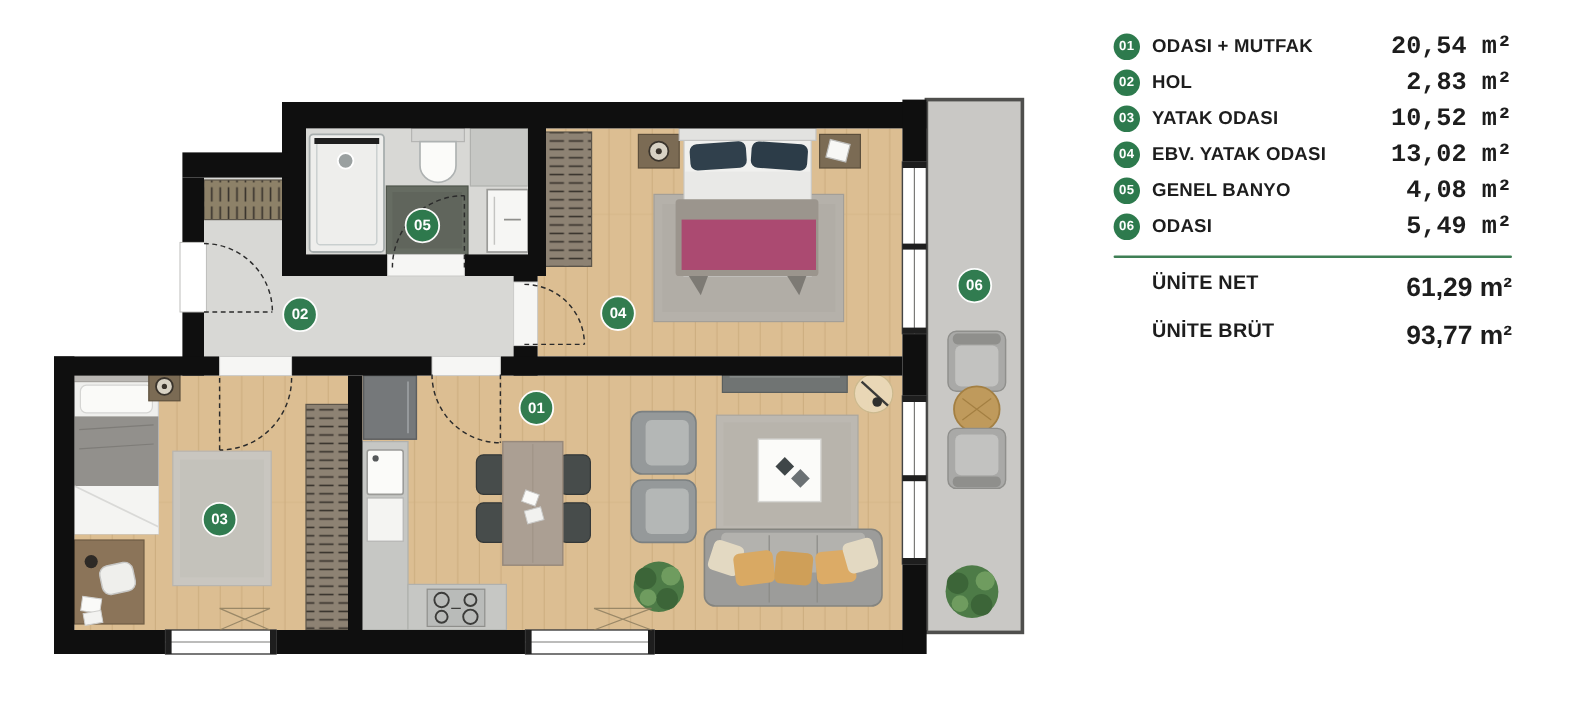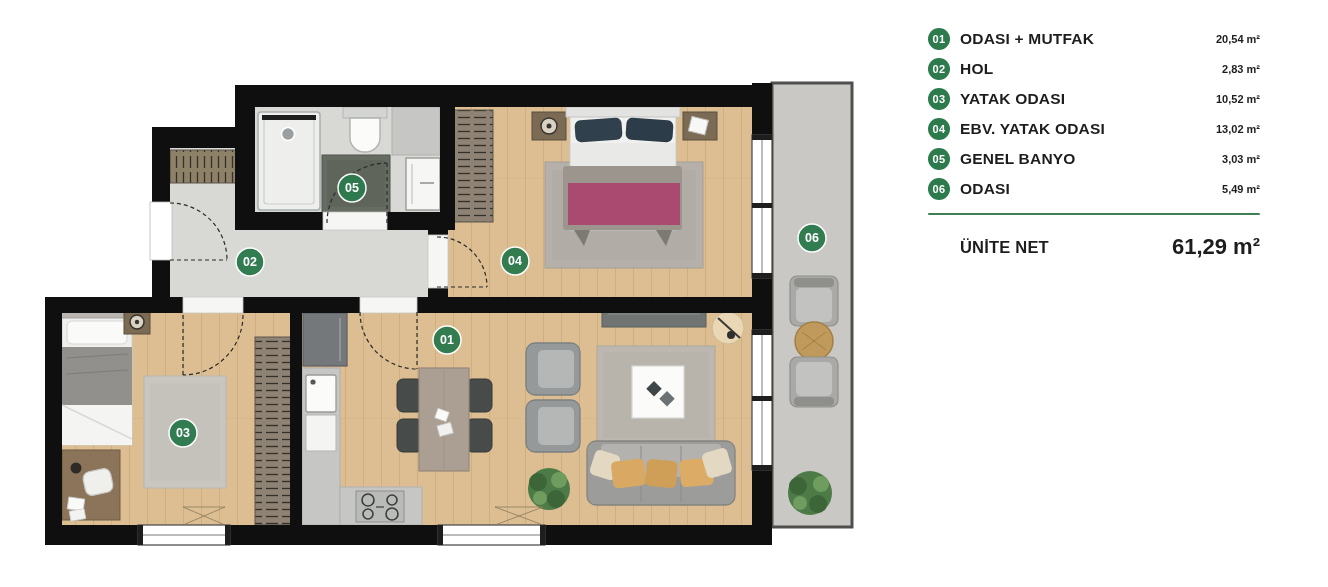--- a/index.html
+++ b/index.html
@@ -16,7 +16,7 @@
           font-weight:bold;font-size:11px;display:flex;align-items:center;
           justify-content:center;letter-spacing:.3px;flex:0 0 22px;}
   .llabel{font-weight:bold;font-size:15.5px;letter-spacing:.2px;white-space:nowrap;}
-  .lvalue{margin-left:auto;font-weight:bold;font-size:11px;white-space:nowrap;}
+  .lvalue{margin-left:auto;font-weight:bold;font-size:21px;white-space:nowrap;font-family:Liberation Mono, monospace;}
   .ldivider{height:2px;background:#3f7f55;margin:9px 0 12px 0;border-radius:1px;}
   .trow{display:flex;align-items:center;height:40px;padding-left:32px;}
   .tlabel{font-weight:bold;font-size:16.5px;letter-spacing:.2px;}

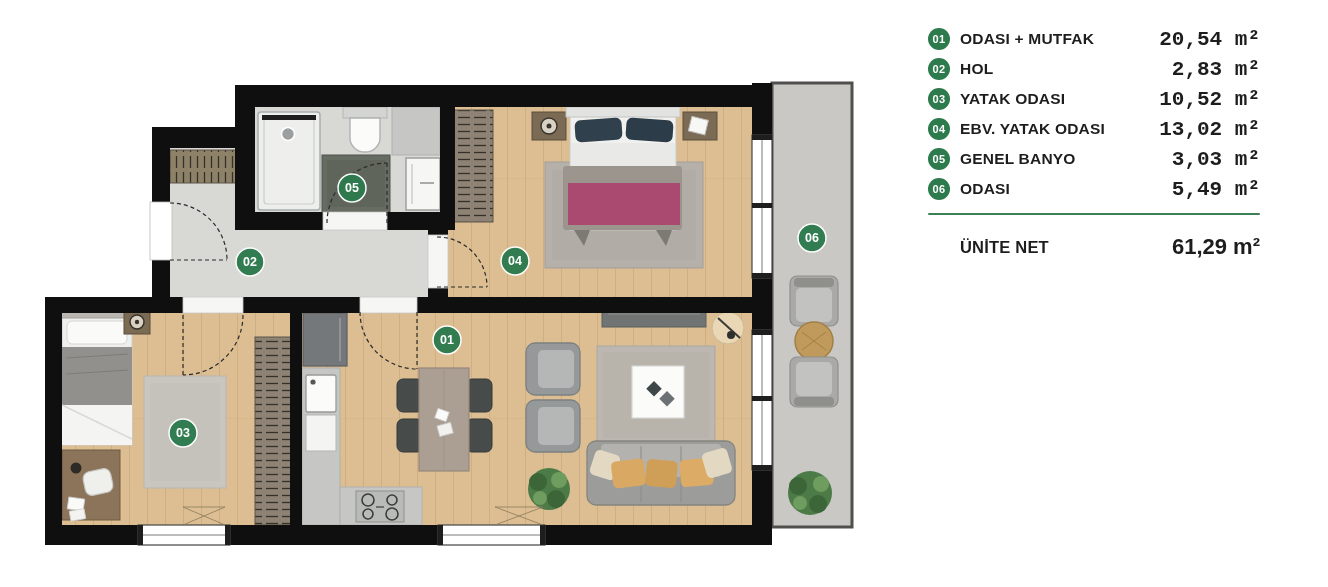--- a/index.html
+++ b/index.html
@@ -320,7 +320,7 @@
     <div class="lrow">
       <span class="lbadge">05</span>
       <span class="llabel">GENEL BANYO</span>
-      <span class="lvalue">3,03 m²</span>
+      <span class="lvalue">4,08 m²</span>
     </div>
     <div class="lrow">
       <span class="lbadge">06</span>

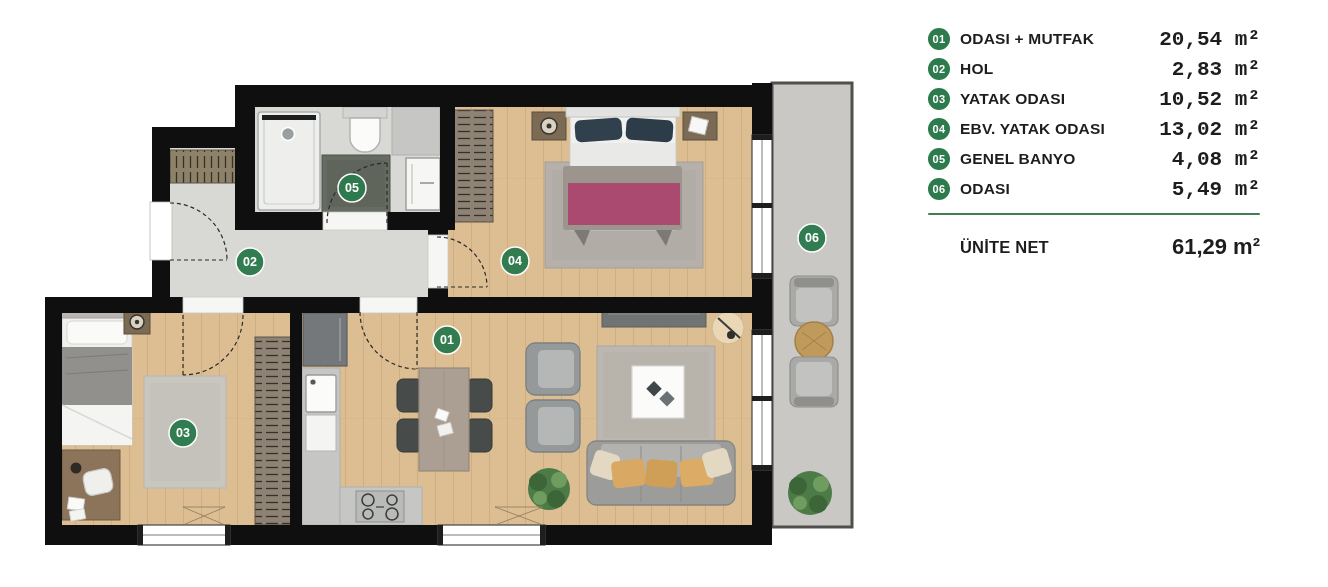--- a/index.html
+++ b/index.html
@@ -18,7 +18,7 @@
   .llabel{font-weight:bold;font-size:15.5px;letter-spacing:.2px;white-space:nowrap;}
   .lvalue{margin-left:auto;font-weight:bold;font-size:21px;white-space:nowrap;font-family:Liberation Mono, monospace;}
   .ldivider{height:2px;background:#3f7f55;margin:9px 0 12px 0;border-radius:1px;}
-  .trow{display:flex;align-items:center;height:40px;padding-left:32px;}
+  .trow{display:flex;align-items:flex-start;height:40px;padding-left:32px;}
   .tlabel{font-weight:bold;font-size:16.5px;letter-spacing:.2px;}
   .tvalue{margin-left:auto;font-weight:bold;font-size:22px;}
 </style>

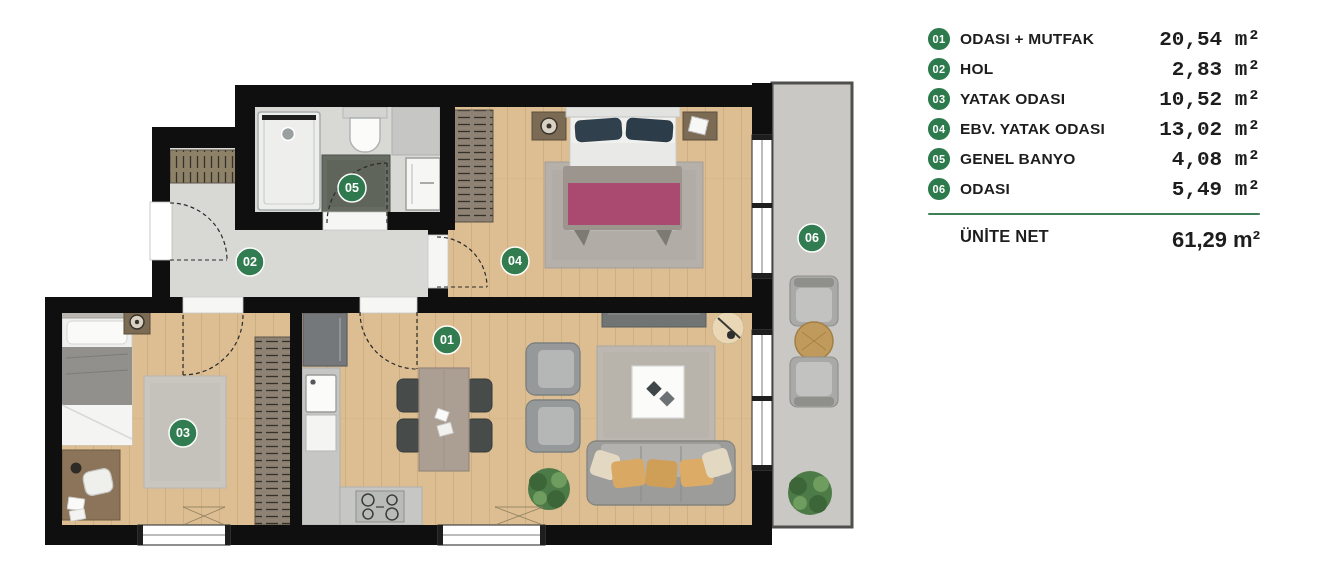--- a/index.html
+++ b/index.html
@@ -334,6 +334,10 @@
       <span class="tlabel">ÜNİTE NET</span>
       <span class="tvalue">61,29 m²</span>
     </div>
+    <div class="trow">
+      <span class="tlabel">ÜNİTE BRÜT</span>
+      <span class="tvalue">93,77 m²</span>
+    </div>
   </div>
 
 </div>

